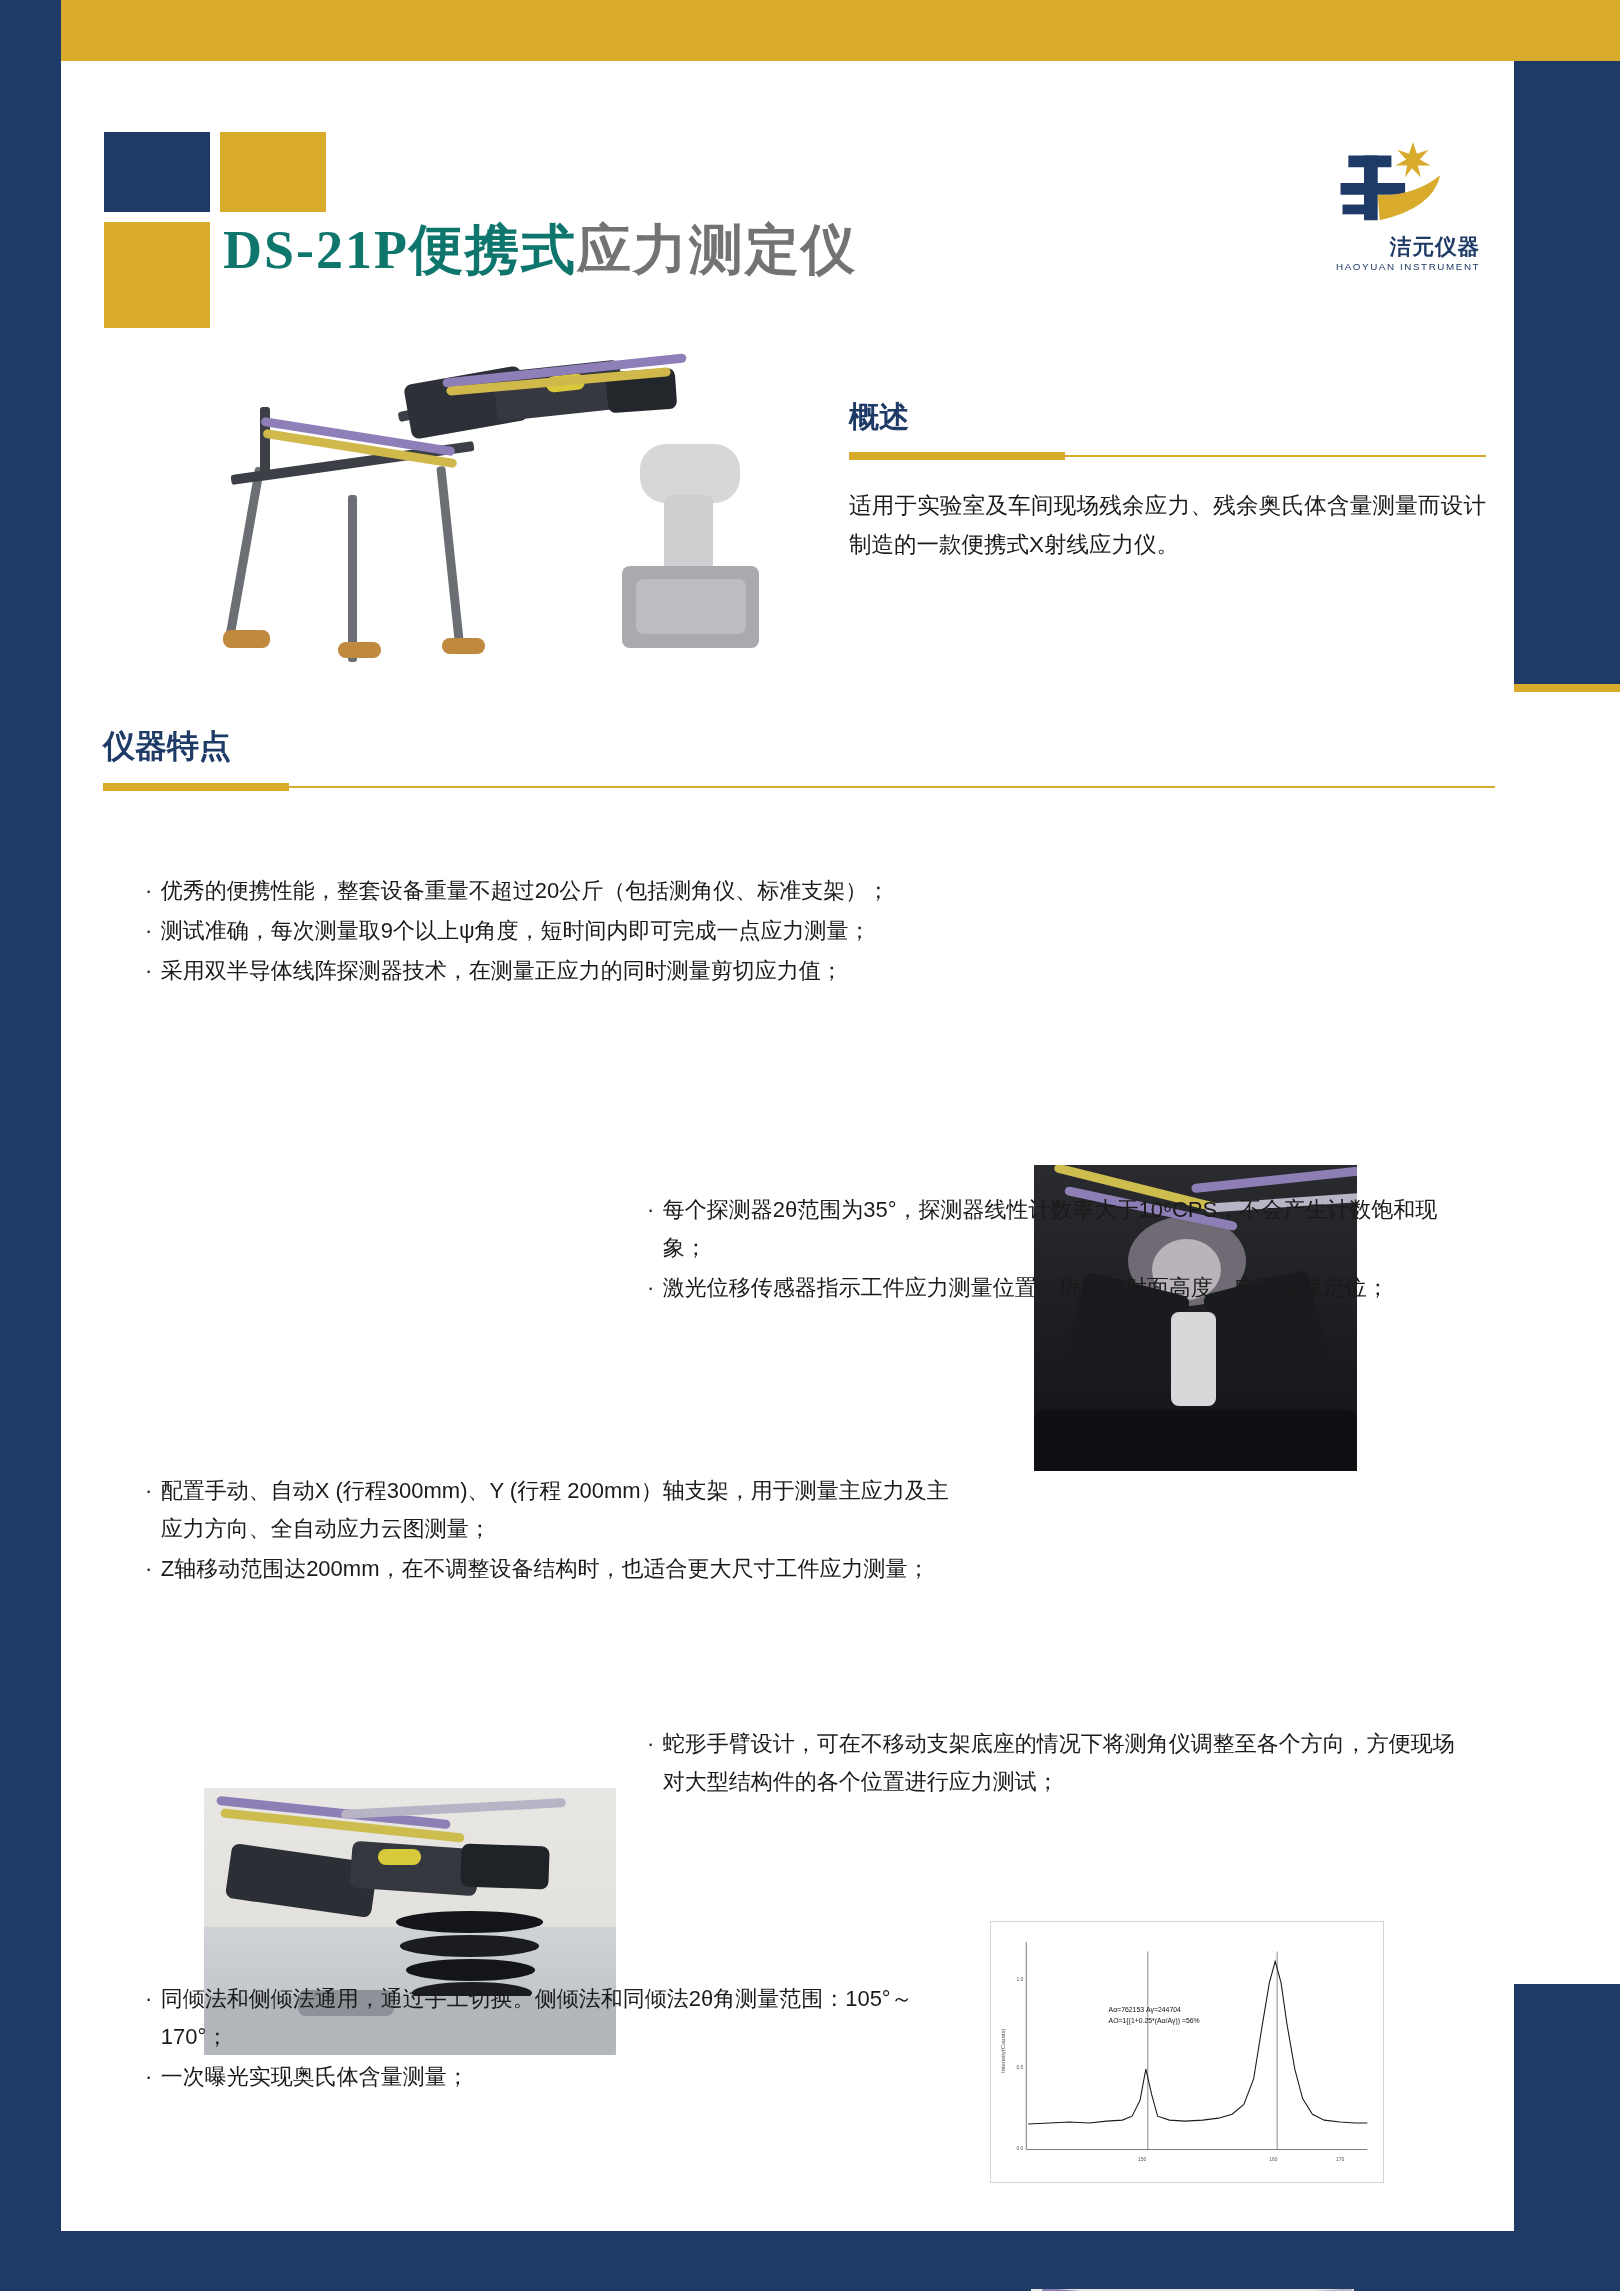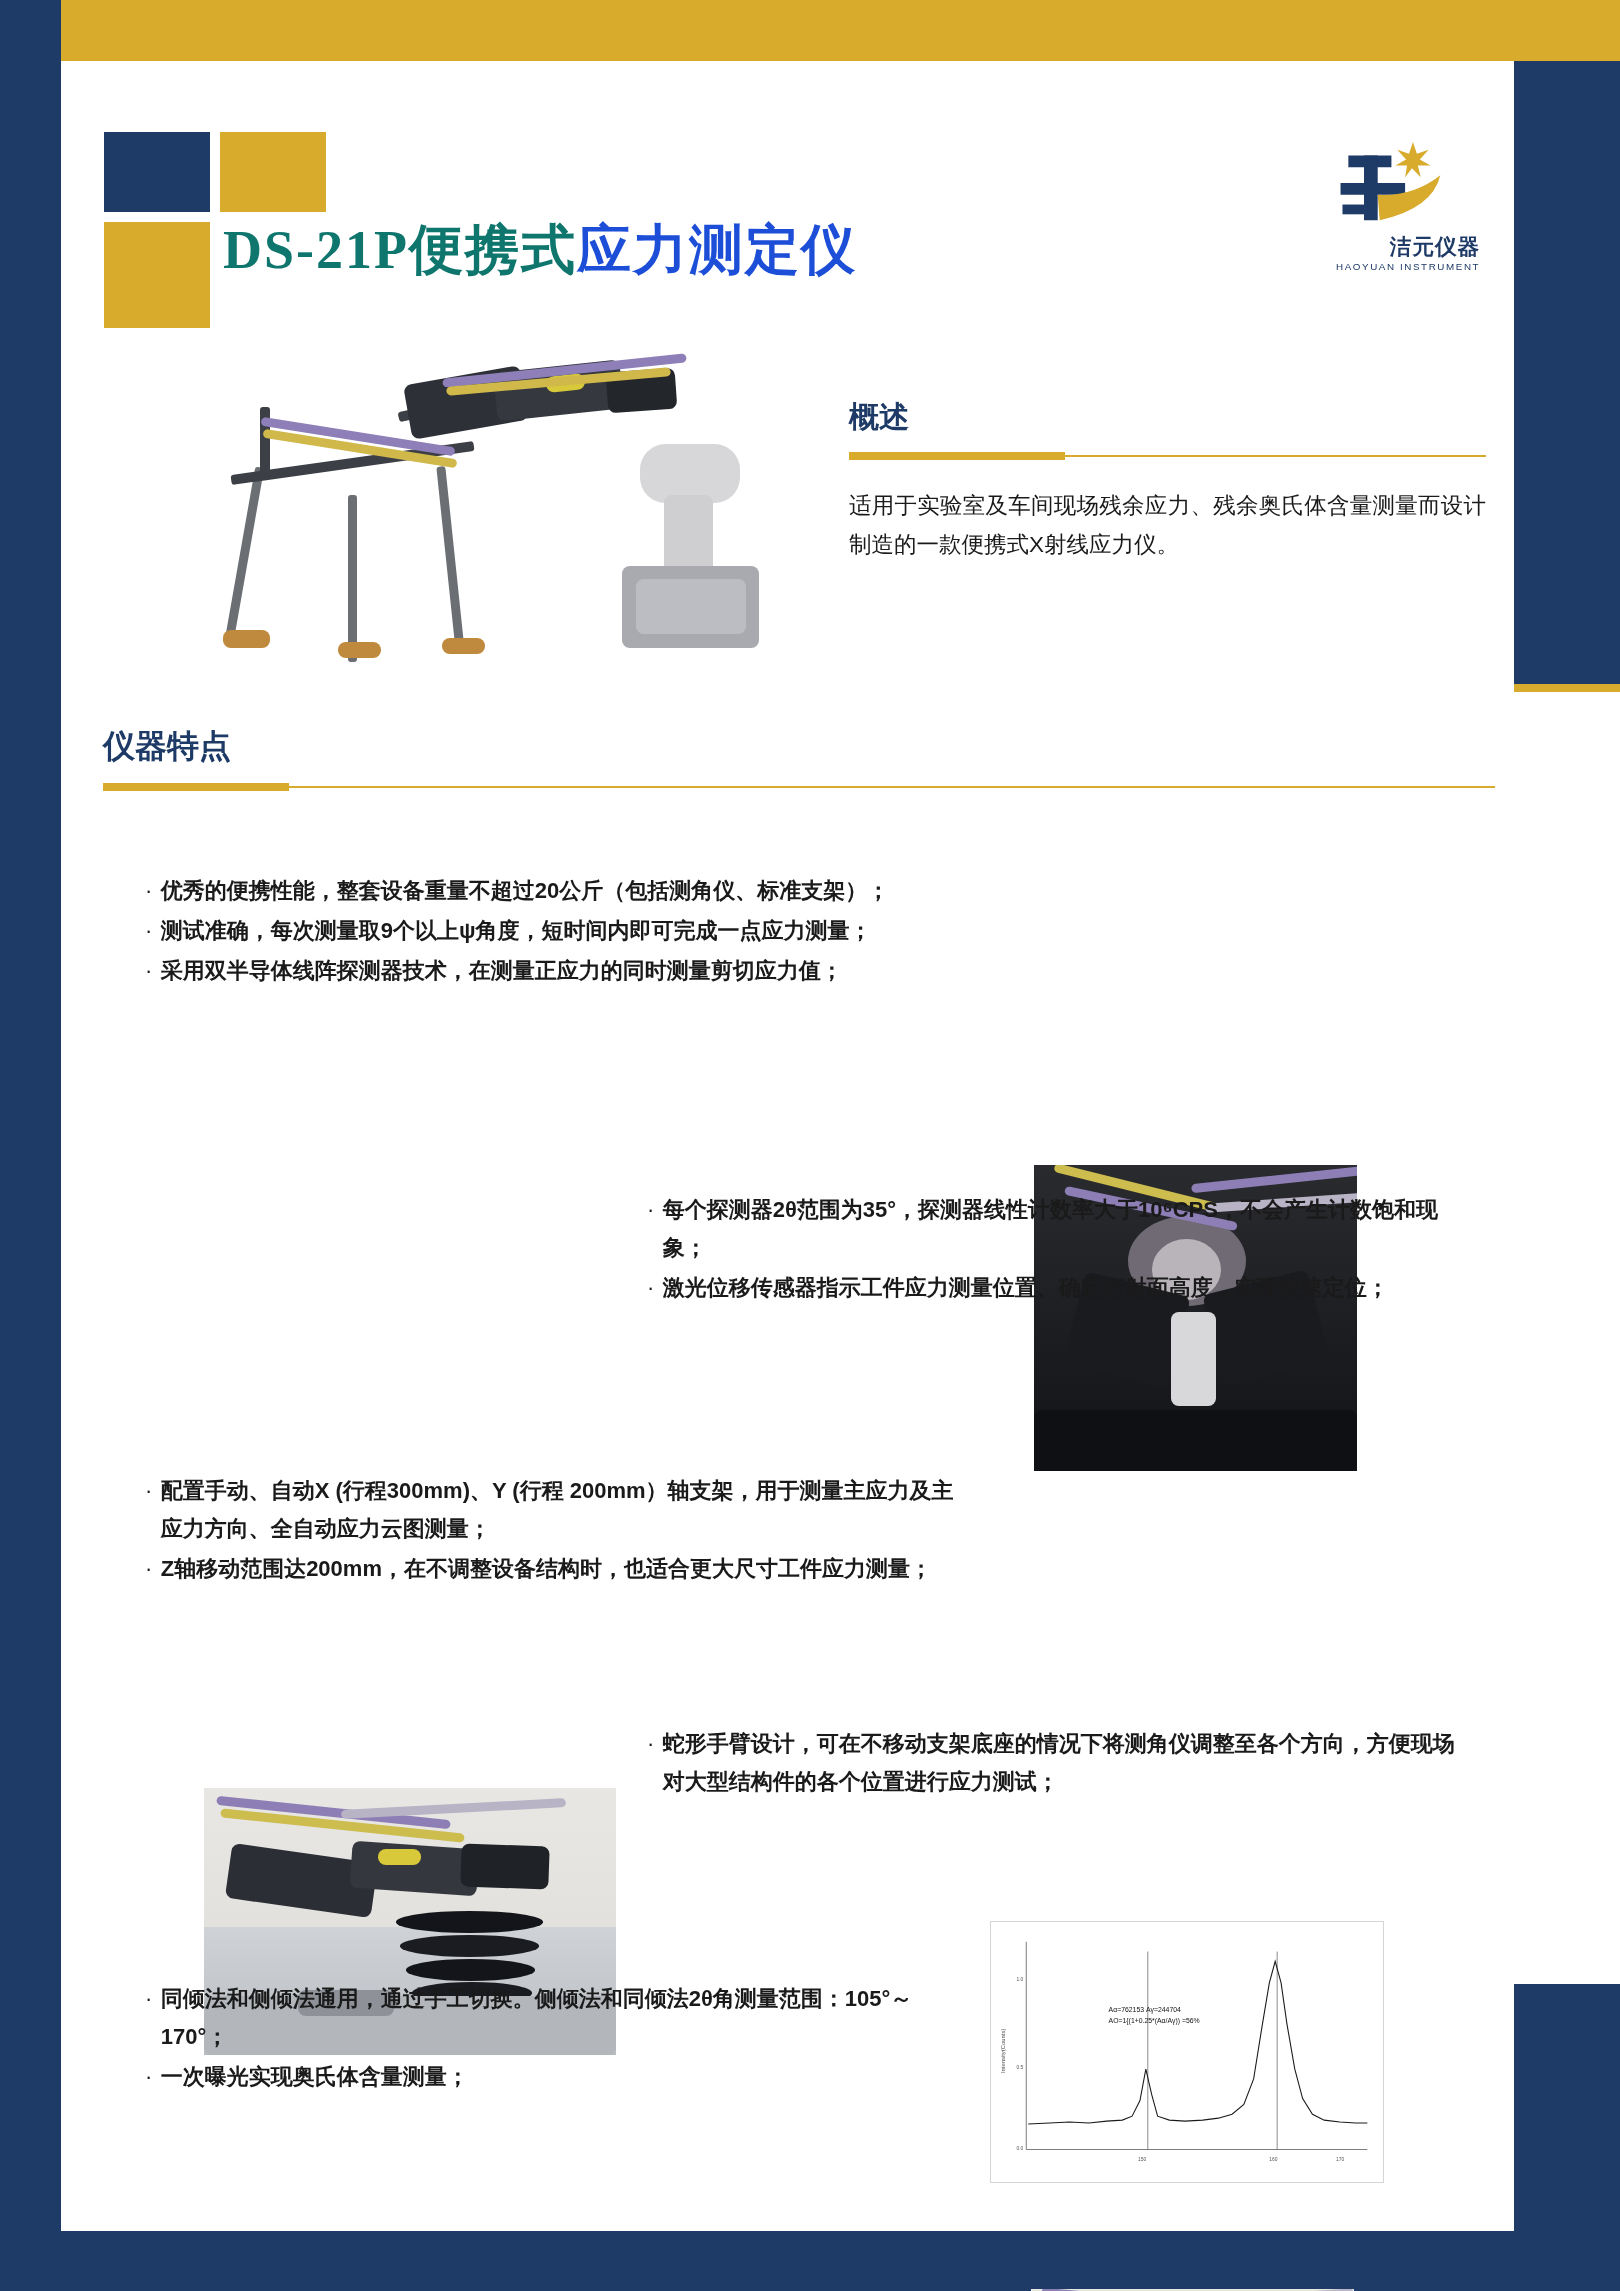--- a/index.html
+++ b/index.html
@@ -96,7 +96,7 @@
     white-space: nowrap;
   }
   .title .t-navy { color: #0f766e; }
-  .title .t-gold { color: #1d4ed8; }
+  .title .t-gold { color: #737373; }
 
   
   .logo {

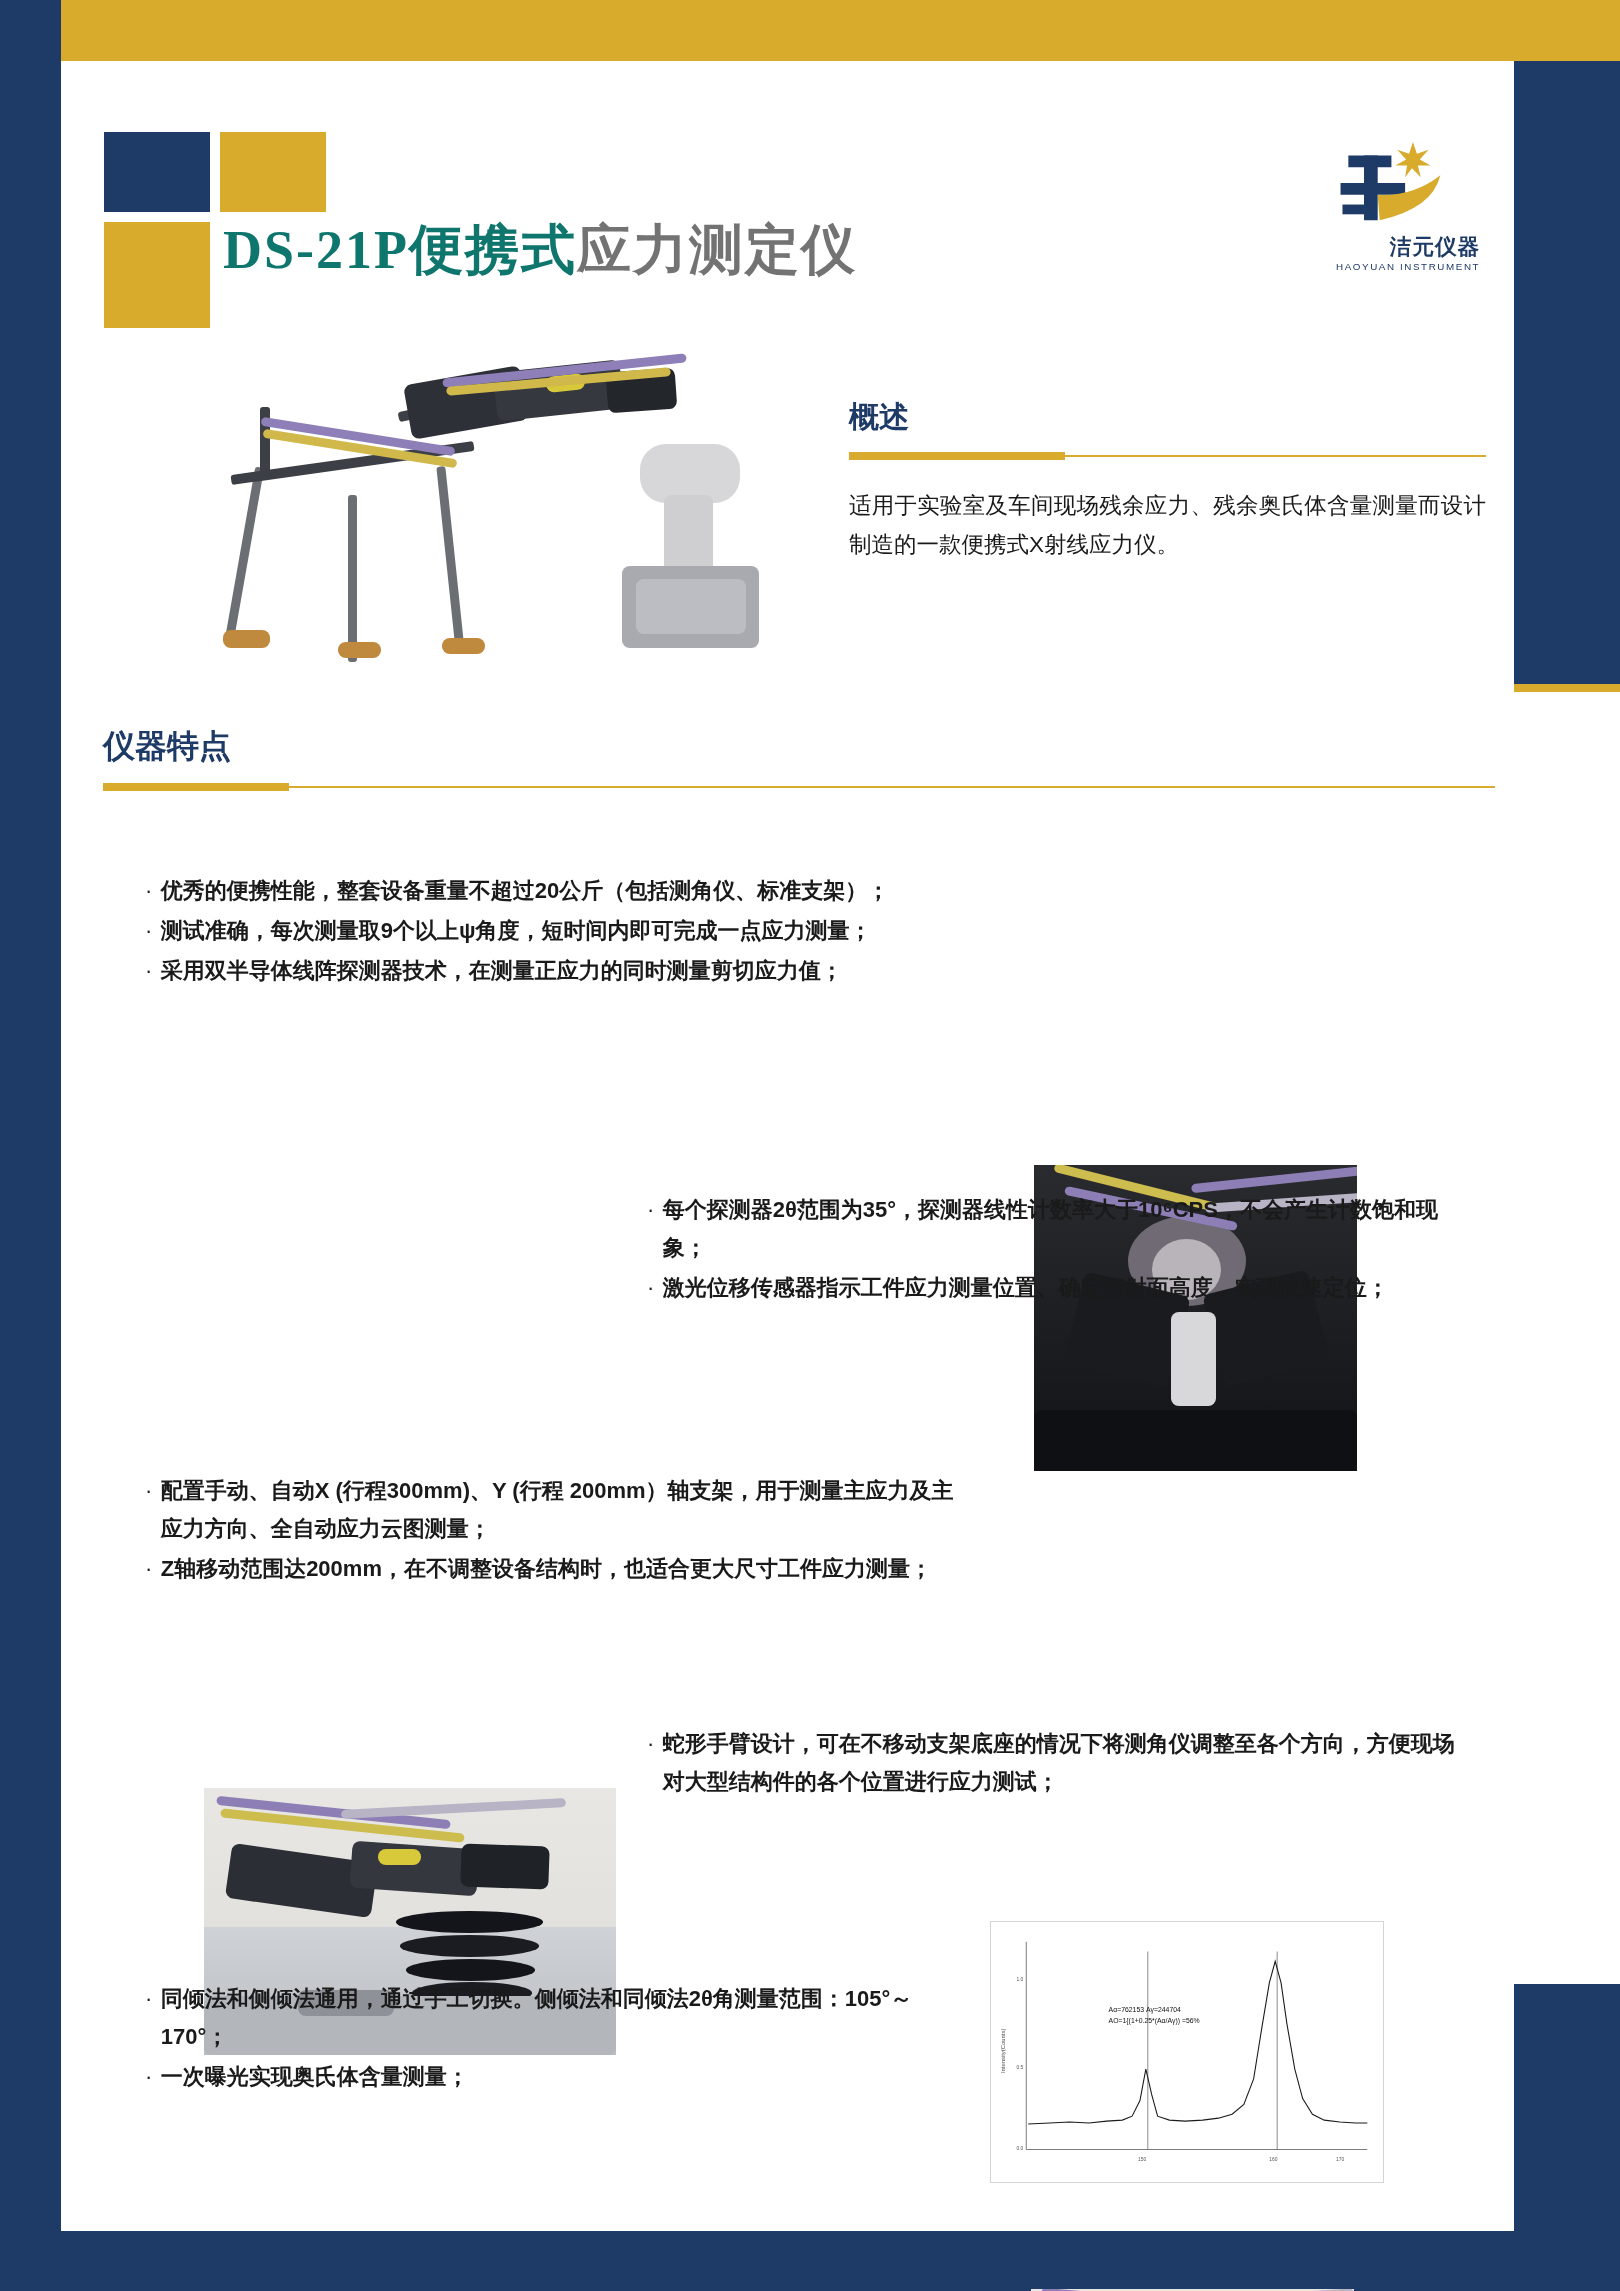--- a/index.html
+++ b/index.html
@@ -185,7 +185,7 @@
     width: 15.7px;
     color: #1a1a1a;
   }
-  .bullets .txt { flex: 1 1 auto; font-weight: bold; }
+  .bullets .txt { flex: 1 1 auto; }
 
   .blk { position: absolute; }
 

